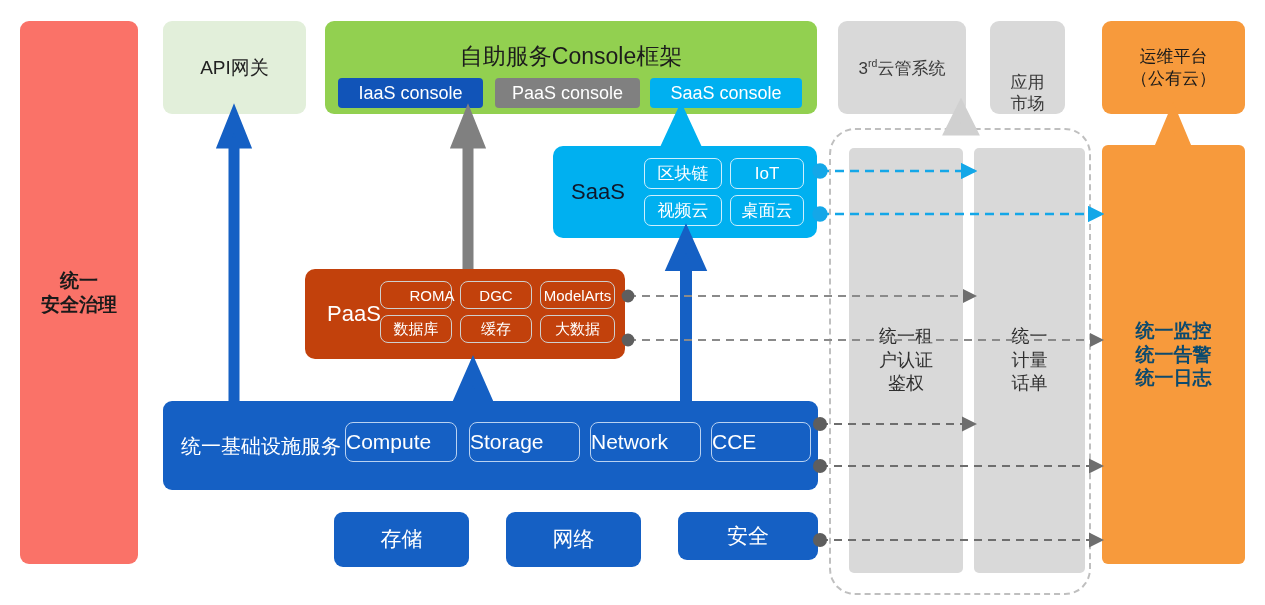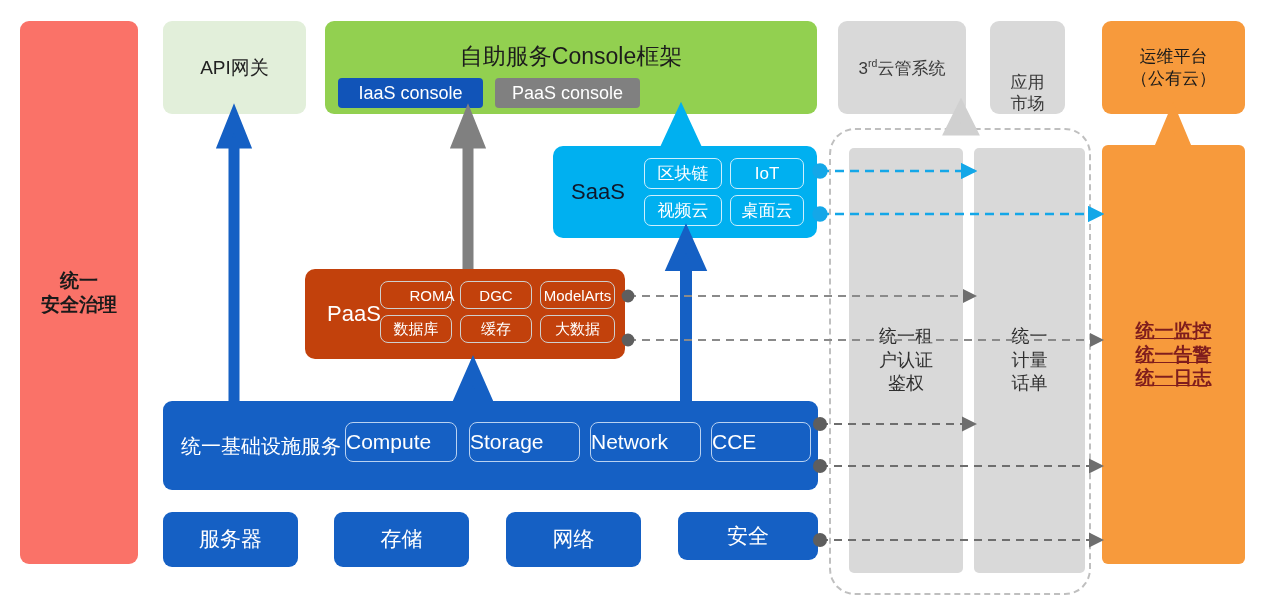--- a/index.html
+++ b/index.html
@@ -74,6 +74,9 @@
     <div class="console-chip c-paas" style="left:170px;top:57px;width:145px;">
       <span>PaaS console</span>
     </div>
+    <div class="console-chip c-saas" style="left:325px;top:57px;width:152px;">
+      <span>SaaS console</span>
+    </div>
   </div>
 
   <div class="box greybox" style="left:838px;top:21px;width:128px;height:93px;">

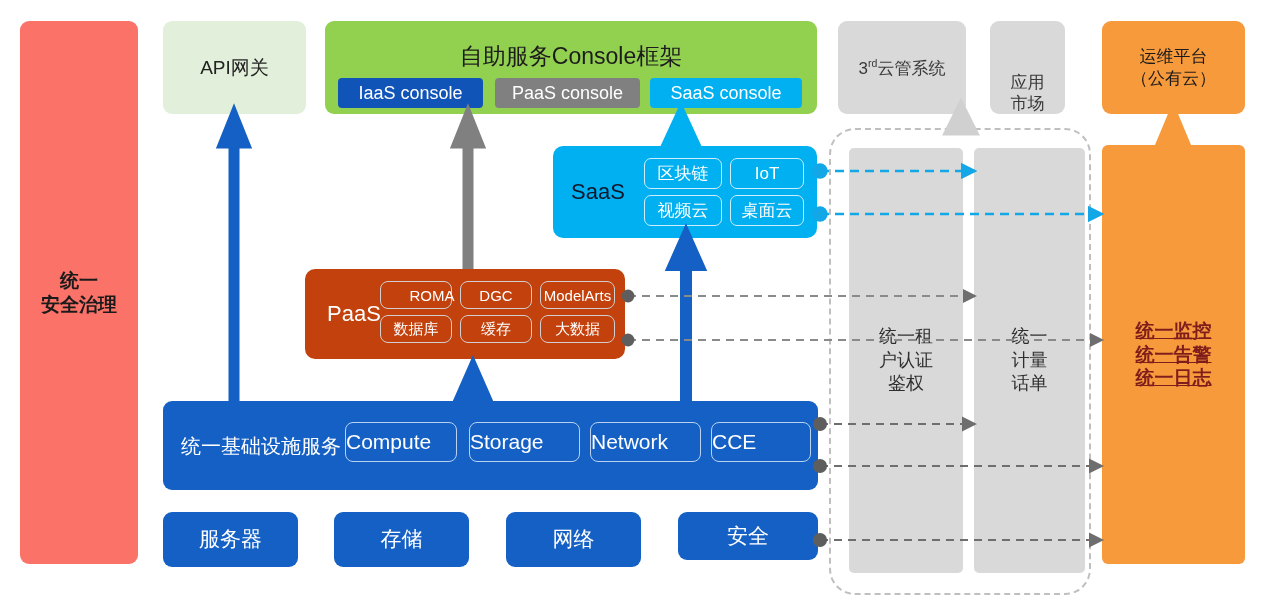--- a/index.html
+++ b/index.html
@@ -25,7 +25,7 @@
   .greybox{background:#d9d9d9;color:#3a3a3a;font-size:17px;border-radius:9px;}
   
   .orangebox{background:#f79a3c;color:#1a1a1a;font-size:17px;border-radius:9px;}
-  .orange-ops{background:#f79a3c;color:#7f1d1d;font-size:19px;font-weight:700;border-radius:6px;text-decoration:underline;}
+  .orange-ops{background:#f79a3c;color:#0c4a6e;font-size:19px;font-weight:700;border-radius:6px;}
 
   
   .saasblk{background:#00b0f0;border-radius:10px;}

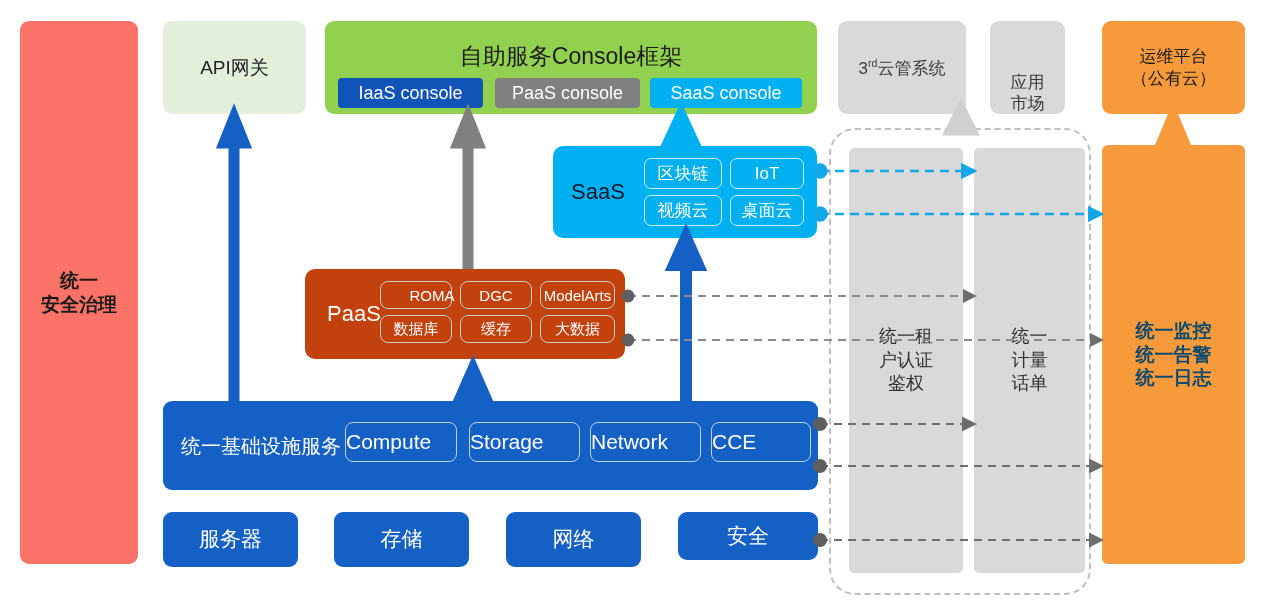--- a/index.html
+++ b/index.html
@@ -179,9 +179,6 @@
     </div>
   </div>
 
-  <div class="box bluebox" style="left:163px;top:512px;width:135px;height:55px;">
-    <span>服务器</span>
-  </div>
   <div class="box bluebox" style="left:334px;top:512px;width:135px;height:55px;">
     <span>存储</span>
   </div>

